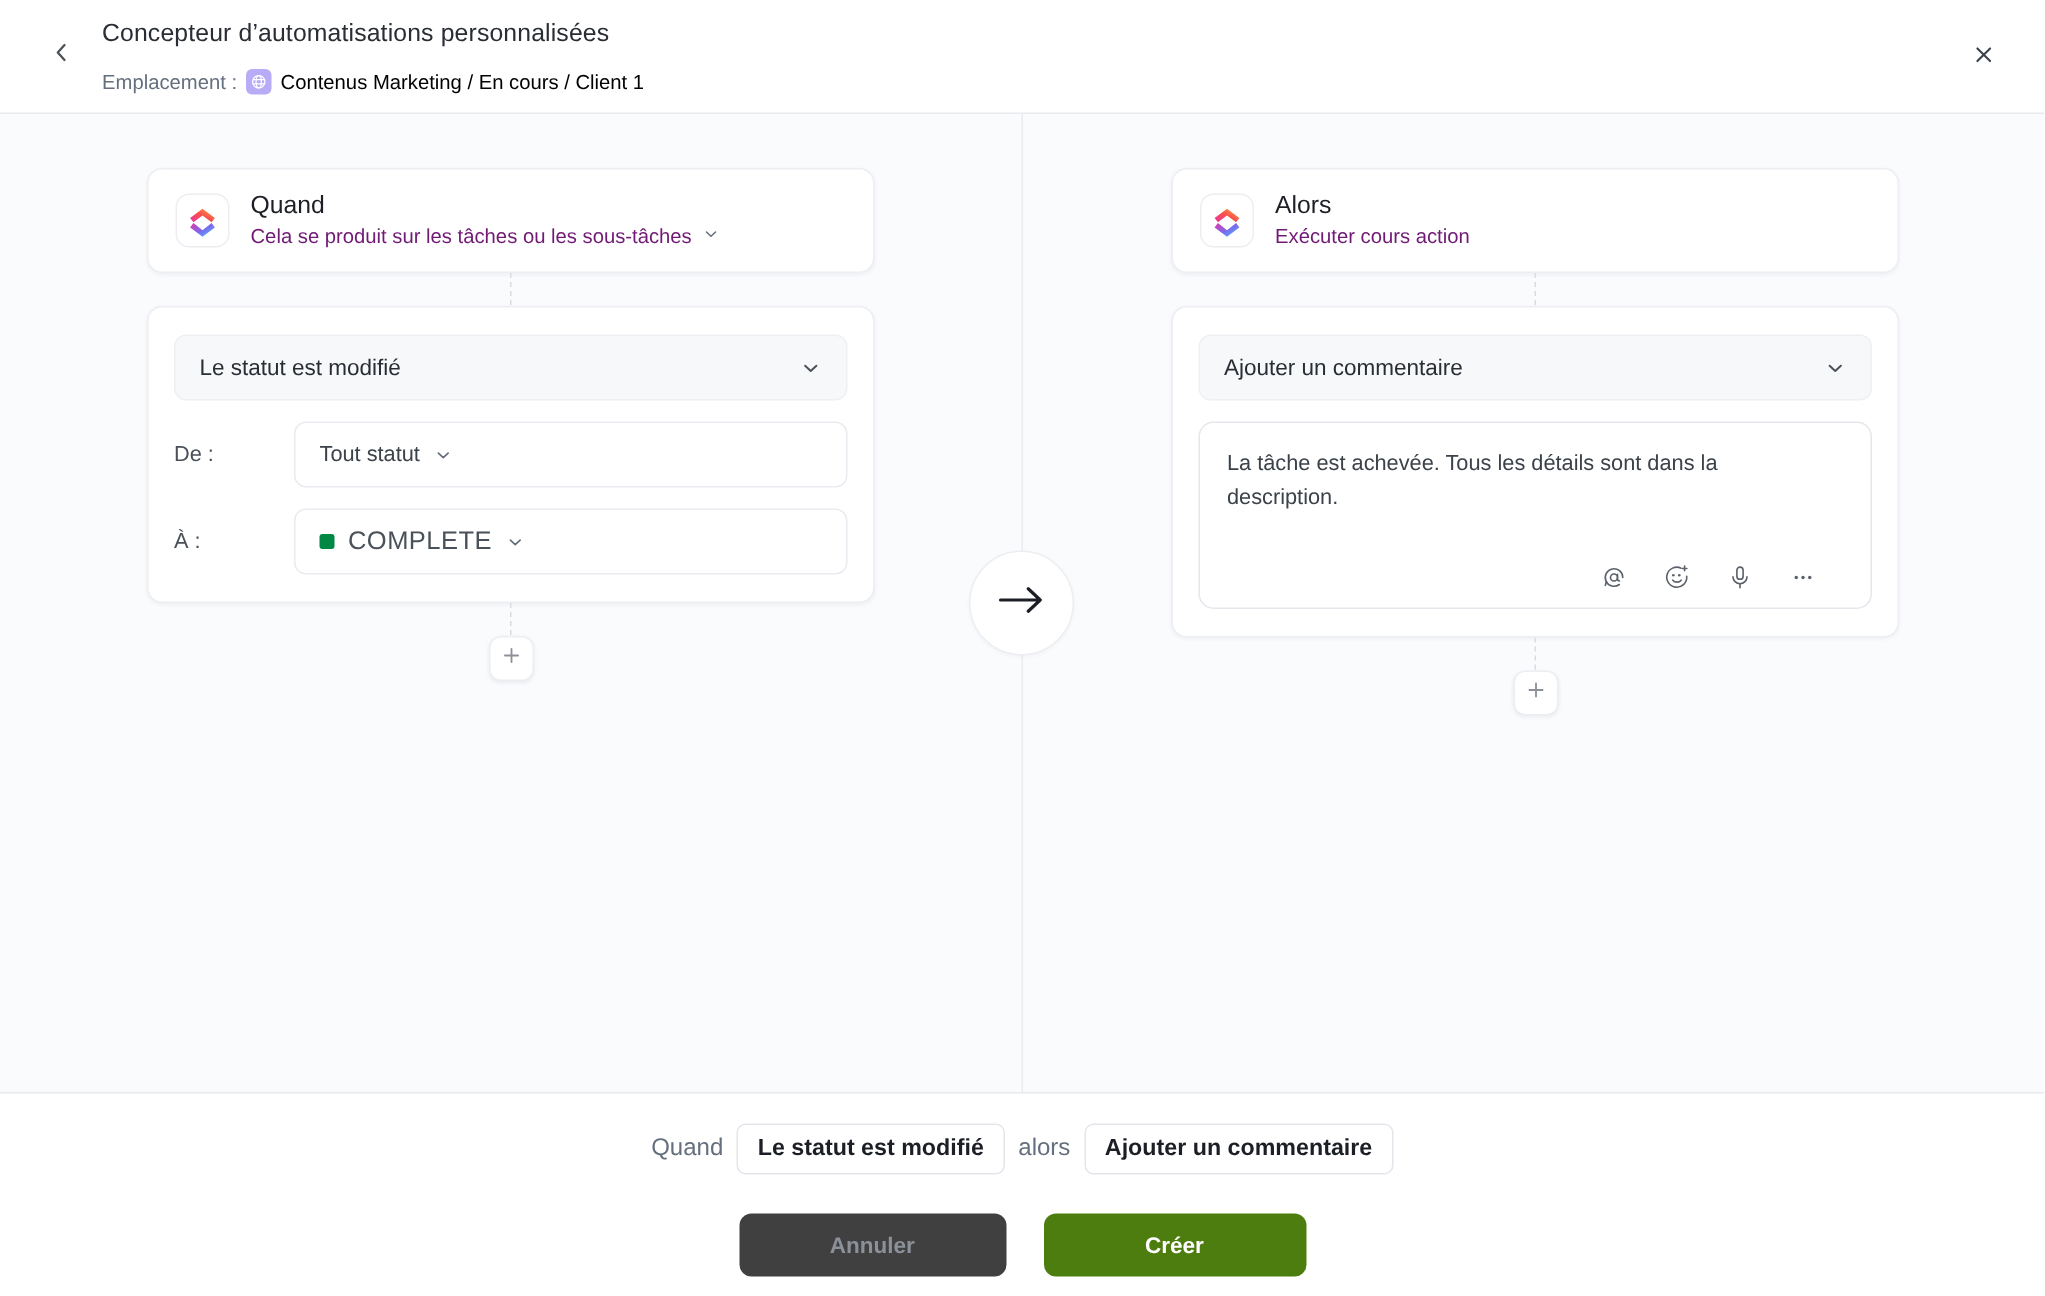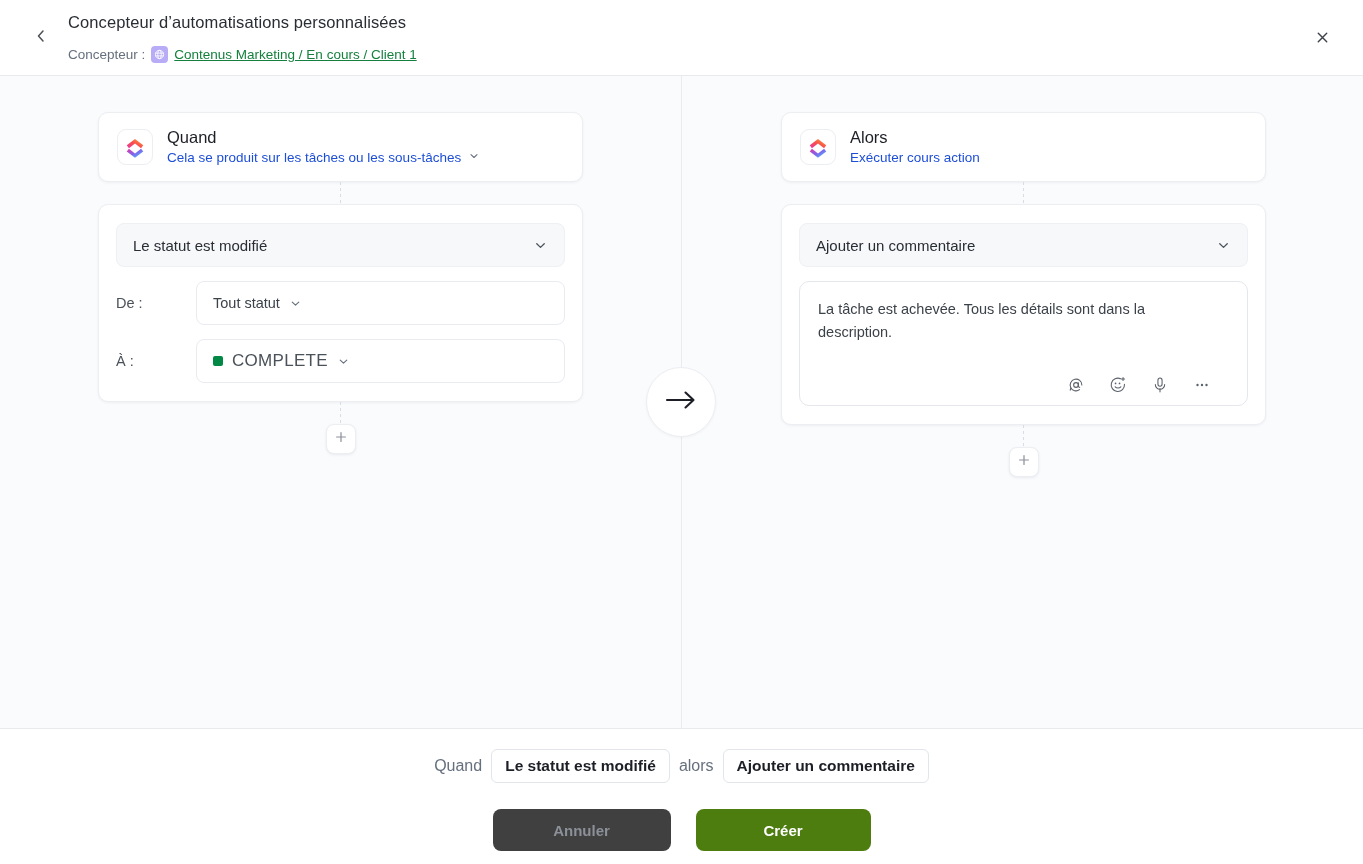--- a/index.html
+++ b/index.html
@@ -419,7 +419,7 @@
     <div class="header-titles">
       <div class="header-title">Concepteur d’automatisations personnalisées</div>
       <div class="header-sub">
-        <span class="loc-label">Concepteur :</span>
+        <span class="loc-label">Emplacement :</span>
         <span class="globe-icon">
           <svg width="11" height="11" viewBox="0 0 16 16" fill="none">
             <circle cx="8" cy="8" r="6" stroke="#ffffff" stroke-width="1.3"></circle>

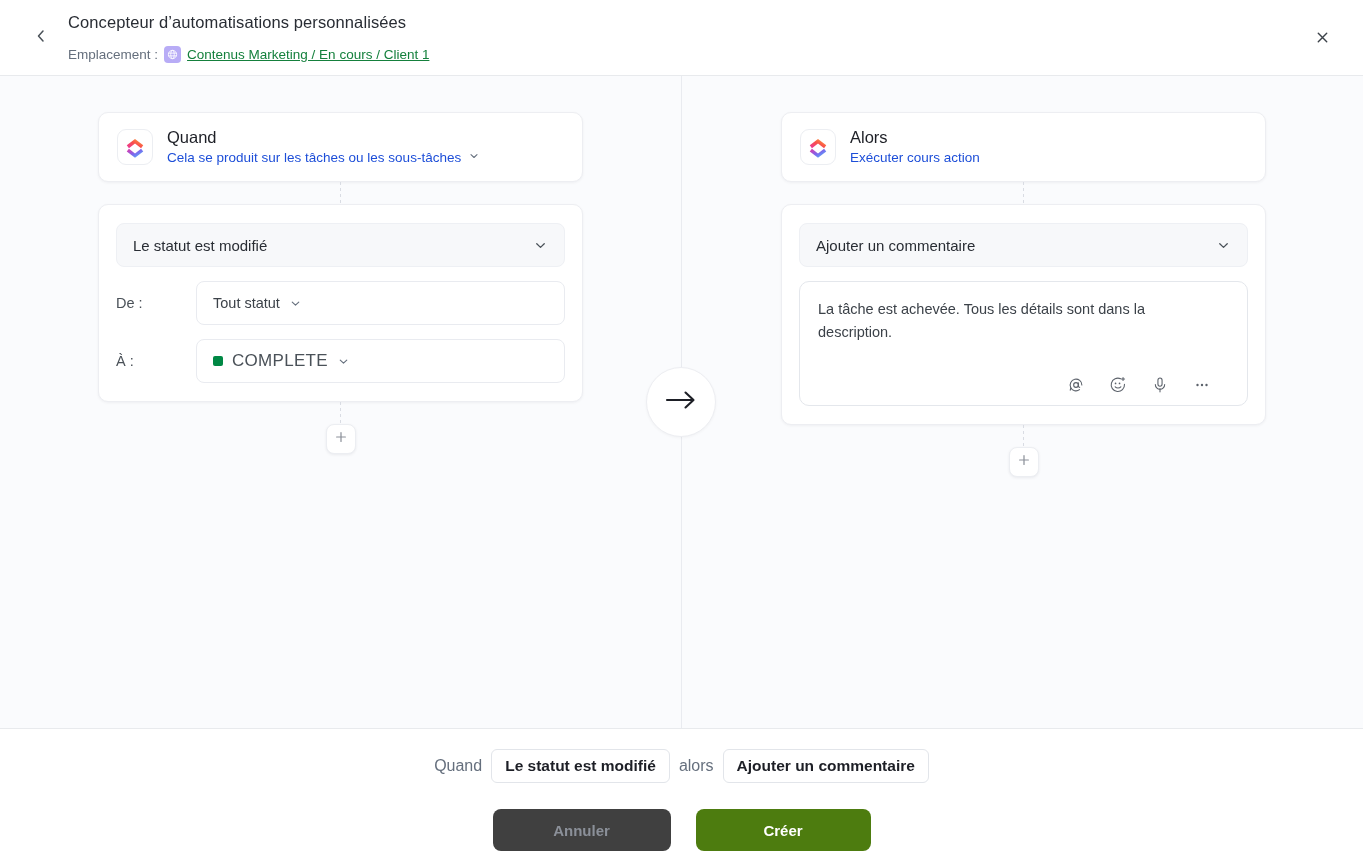--- a/index.html
+++ b/index.html
@@ -89,7 +89,7 @@
     margin: 0 1px;
   }
 
-  .breadcrumb-path { color: #15803d; text-decoration: underline; }
+  .breadcrumb-path { color: #000000; }
 
   .close-btn {
     position: absolute;

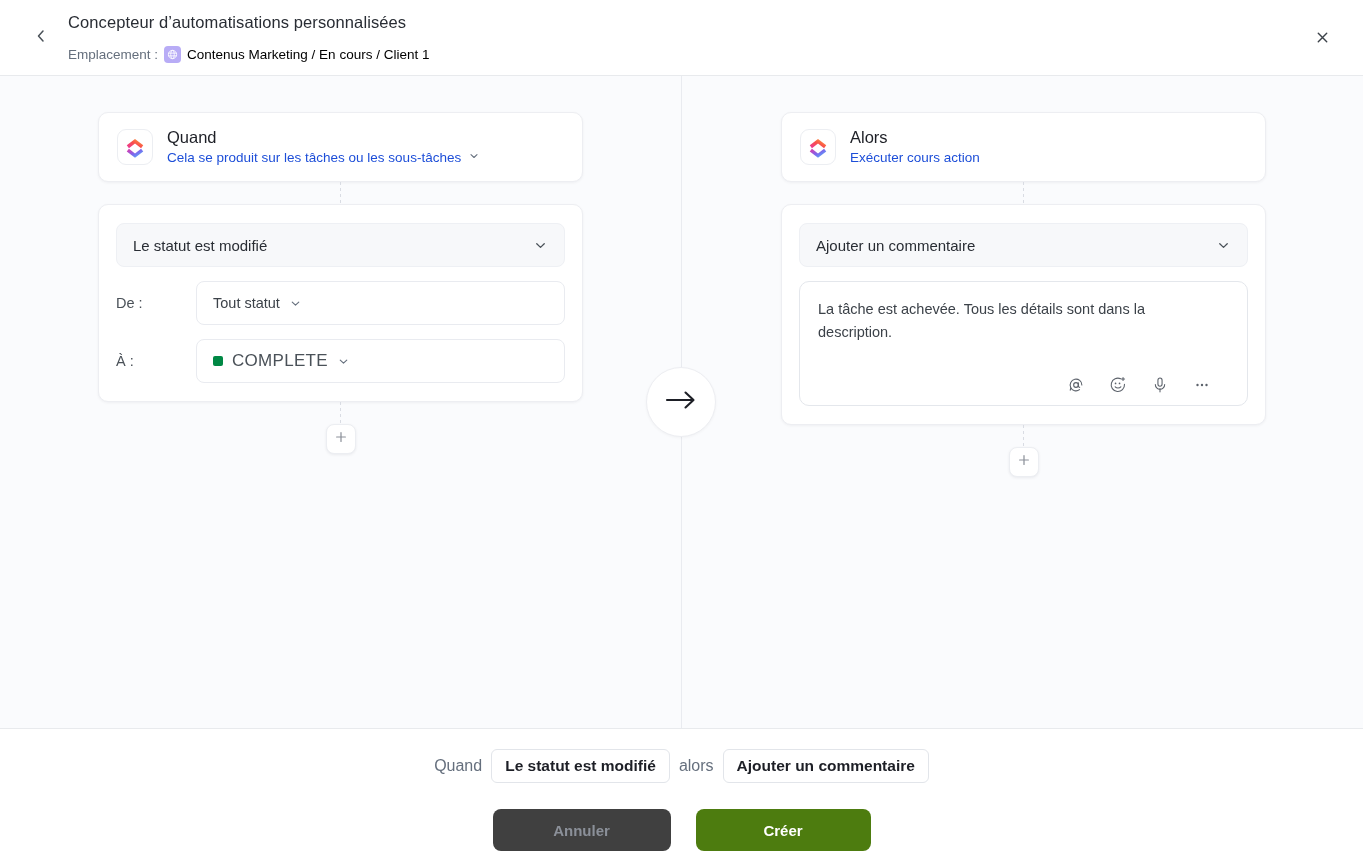--- a/index.html
+++ b/index.html
@@ -171,7 +171,7 @@
   .branch-sub {
     font-size: 13.5px;
     line-height: 18px;
-    color: #1d4ed8;
+    color: #701a75;
     display: flex;
     align-items: flex-end;
     gap: 7px;

